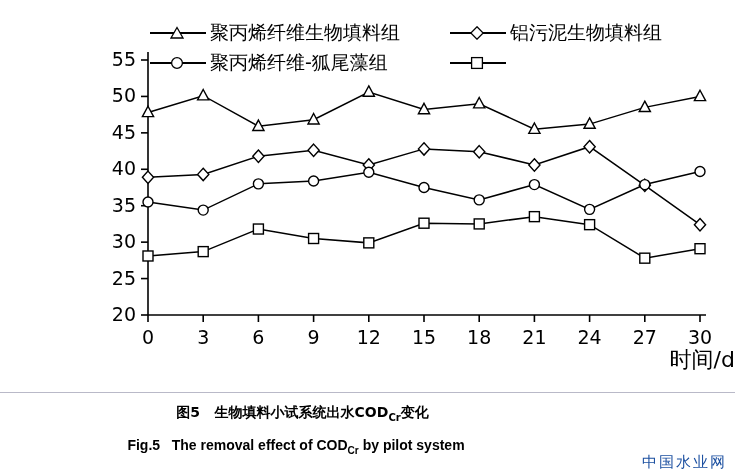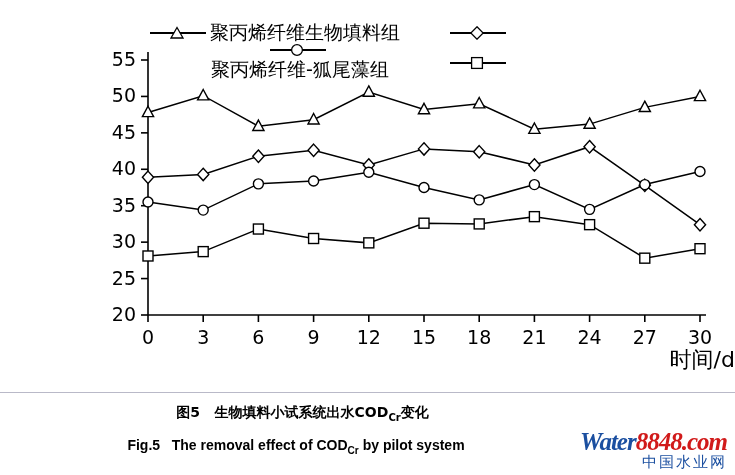--- a/index.html
+++ b/index.html
@@ -173,6 +173,7 @@
               <polygon points="7,0.8 13.2,7 7,13.2 0.8,7" fill="#ffffff" stroke="#000" stroke-width="1.3"></polygon>
             </svg>
           </span>
+          <span class="legend-label">铝污泥生物填料组</span>
         </div>
       </div>
       <div class="legend-row">

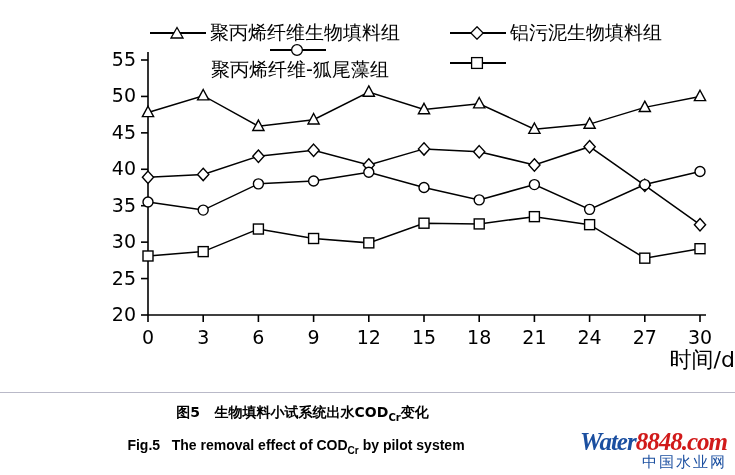--- a/index.html
+++ b/index.html
@@ -177,7 +177,7 @@
         </div>
       </div>
       <div class="legend-row">
-        <div class="legend-item" style="width:300px;flex-direction:column;">
+        <div class="legend-item" style="width:300px;">
           <span class="legend-line">
             <svg class="legend-mark" viewBox="0 0 14 14">
               <circle cx="7" cy="7" r="5.4" fill="#ffffff" stroke="#000" stroke-width="1.3"></circle>

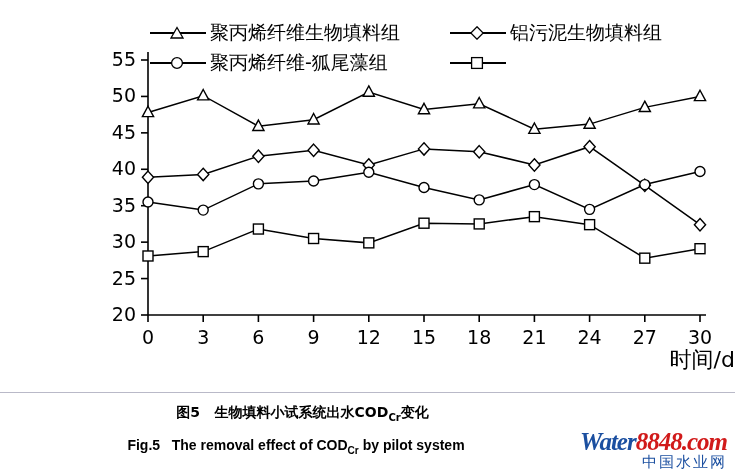--- a/index.html
+++ b/index.html
@@ -316,7 +316,6 @@
   </div>
 
   <div id="watermark">
-    <div id="wm-main"><span class="w1">Water</span><span class="w2">8848.com</span></div>
     <div id="wm-sub">中国水业网</div>
   </div>
 

